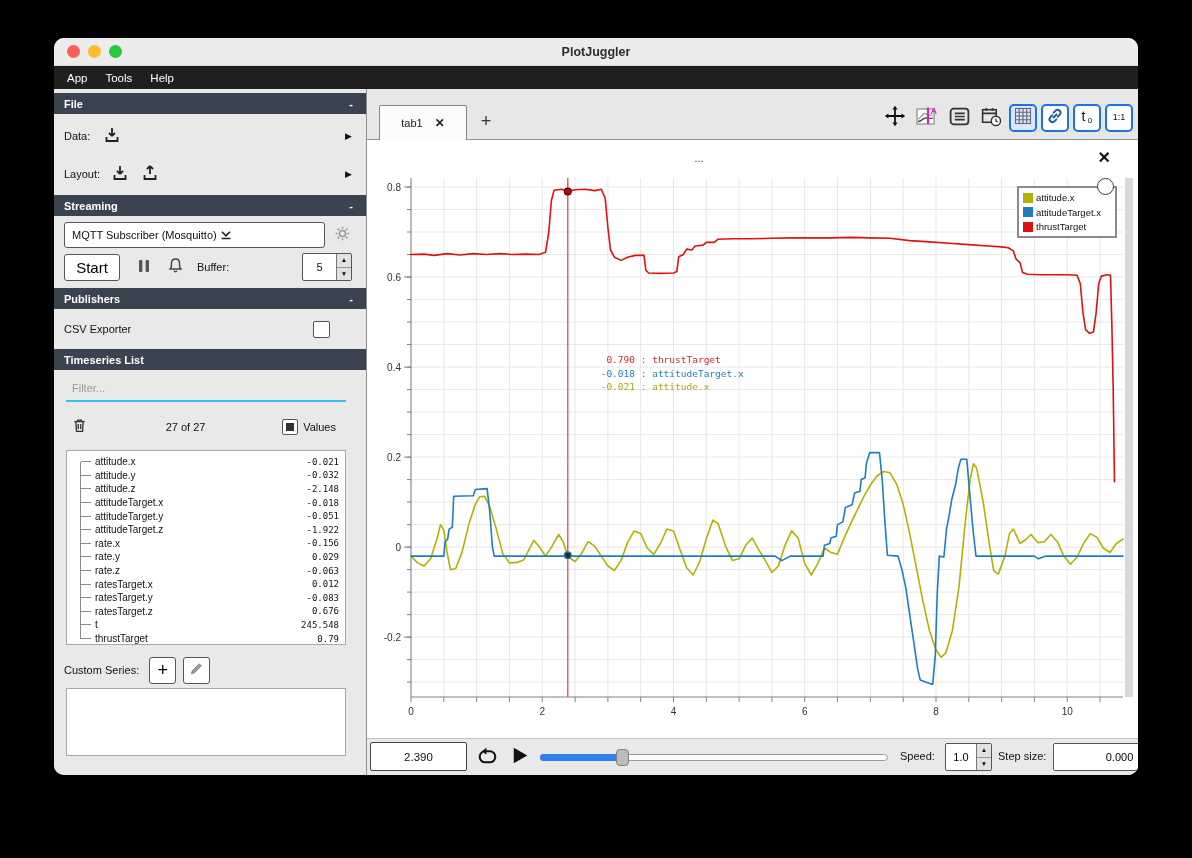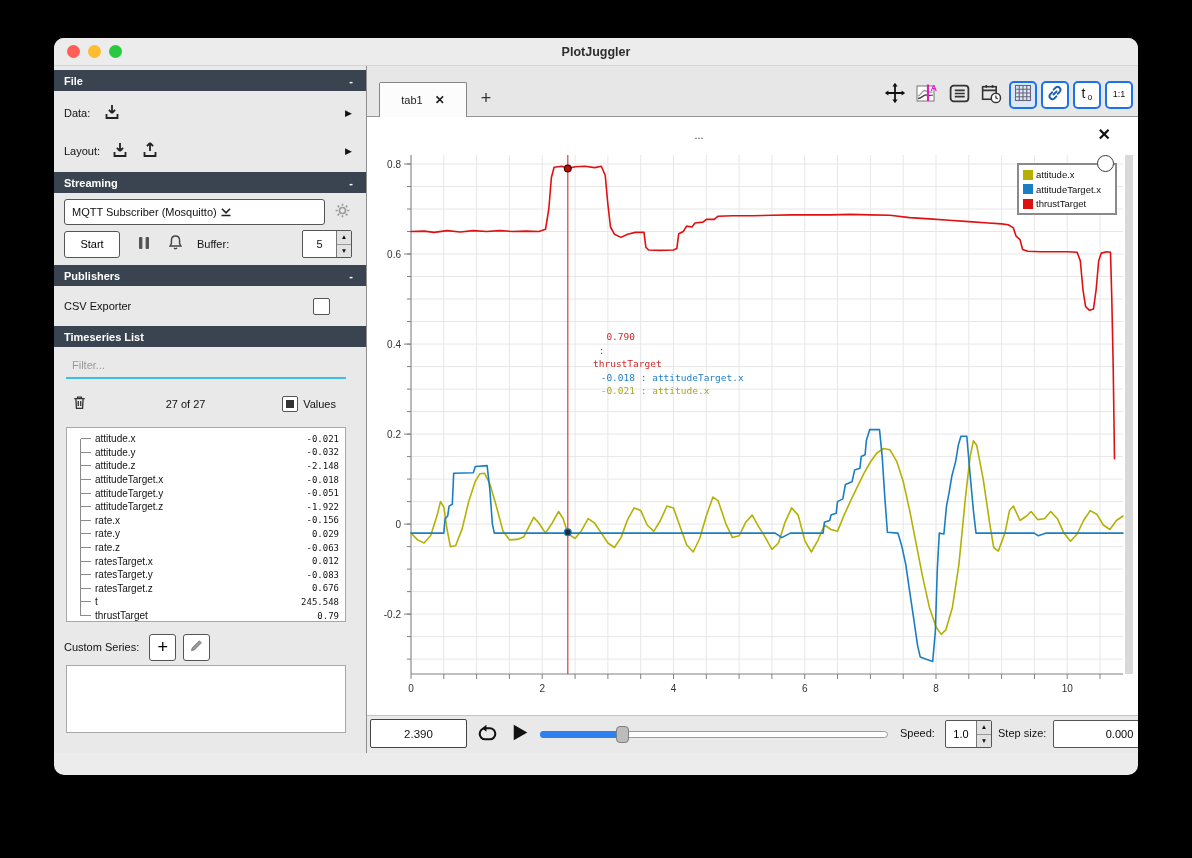--- a/index.html
+++ b/index.html
@@ -101,6 +101,11 @@
     <div class="title">PlotJuggler</div>
   </div>
 
+  <div class="menubar">
+      <span class="menu-item">App</span>
+      <span class="menu-item">Tools</span>
+      <span class="menu-item">Help</span>
+    </div>
 
   <div class="content">
 

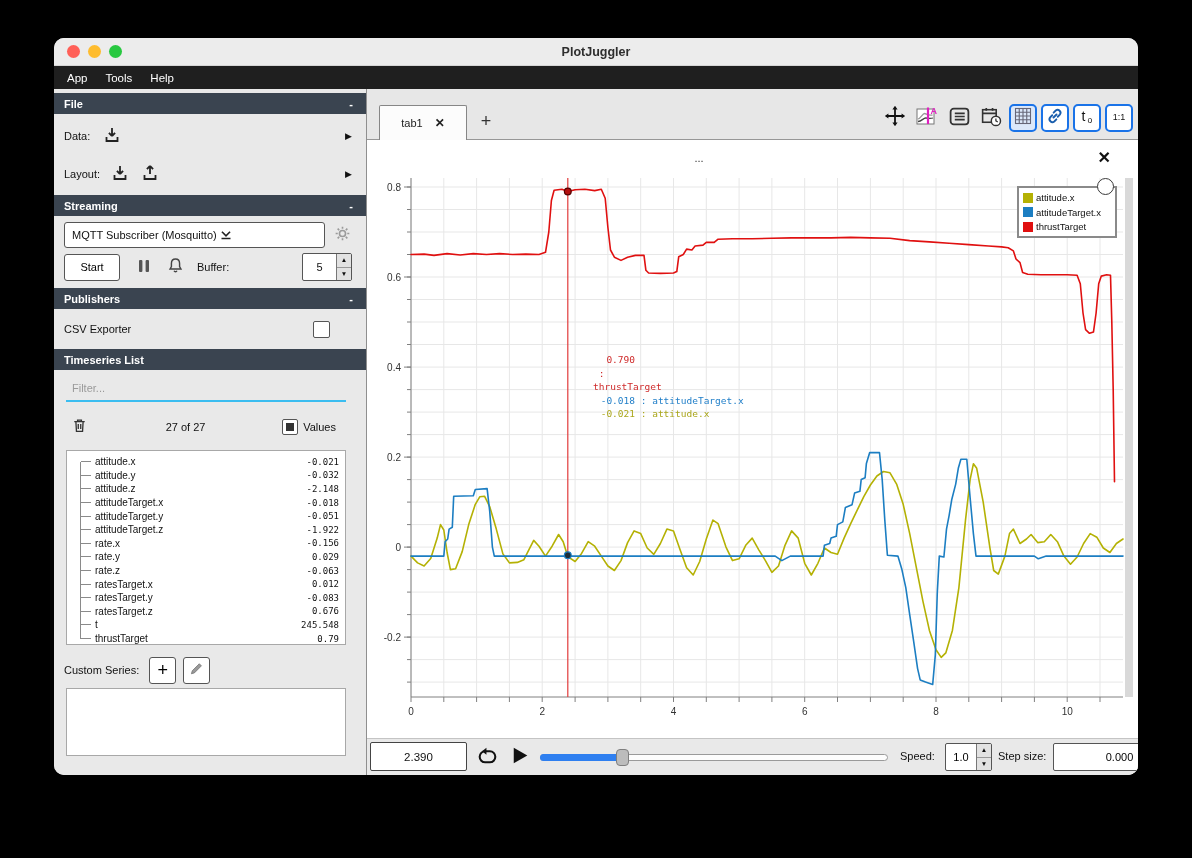--- a/index.html
+++ b/index.html
@@ -29,7 +29,7 @@
          align-items:center;padding:0 4px 0 7px;font-size:11px;}
   .combo svg{margin-left:auto;}
   .btn{background:#fff;border:1px solid #555;border-radius:3px;display:flex;align-items:center;justify-content:center;}
-  .startbtn{width:56px;height:27px;font-size:11px;}
+  .startbtn{width:56px;height:27px;font-size:15px;}
   .spin{display:flex;background:#fff;border:1px solid #555;border-radius:2px;overflow:hidden;}
   .spin .val{display:flex;align-items:center;justify-content:center;flex:1;font-size:11px;}
   .spin .btns{width:14px;border-left:1px solid #777;display:flex;flex-direction:column;}

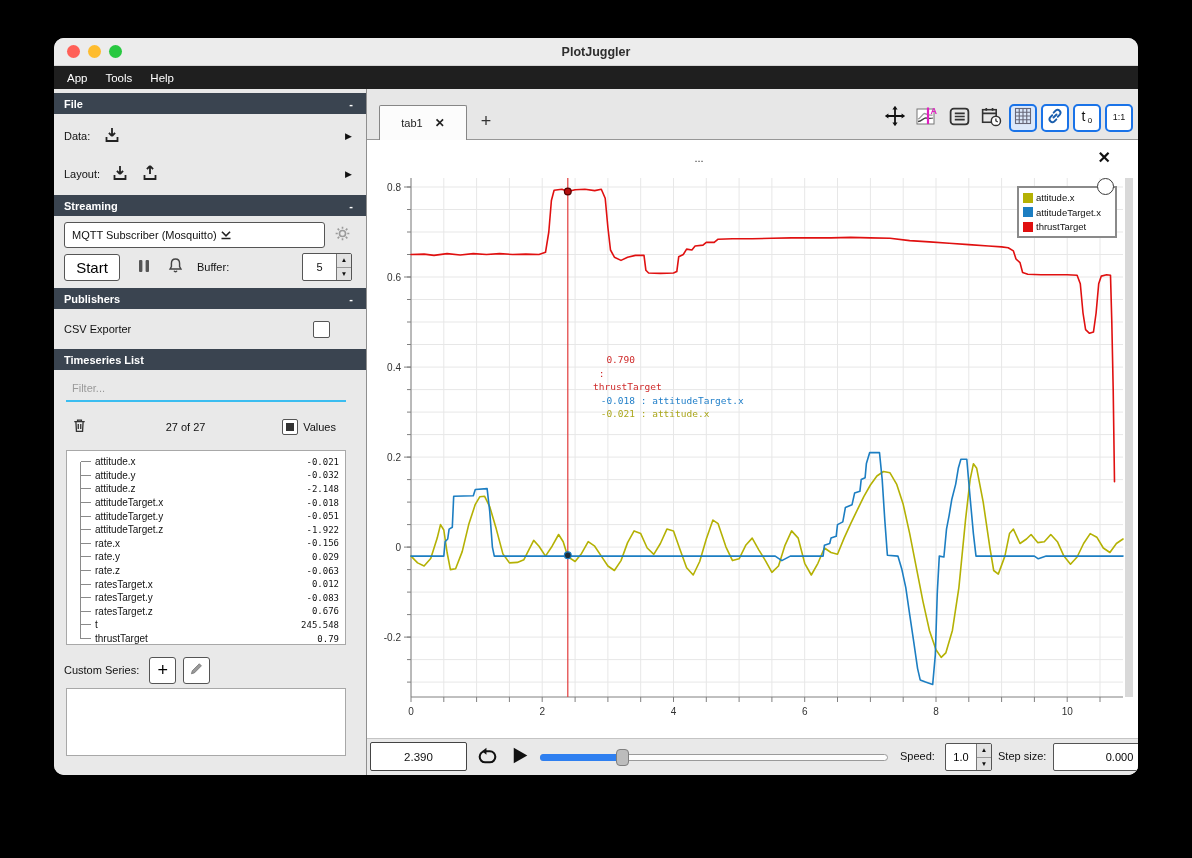--- a/index.html
+++ b/index.html
@@ -549,7 +549,7 @@
           </div>
         <div class="lhandle"></div>
         <div class="tracker-text">
-            <div class="tline" style="color: rgb(207, 43, 43); flex-direction: column;">
+            <div class="tline" style="color: rgb(207, 43, 43);">
               <span class="tvalnum">0.790</span>
               <span class="tsep"> : </span>
               <span class="tnm">thrustTarget</span>

